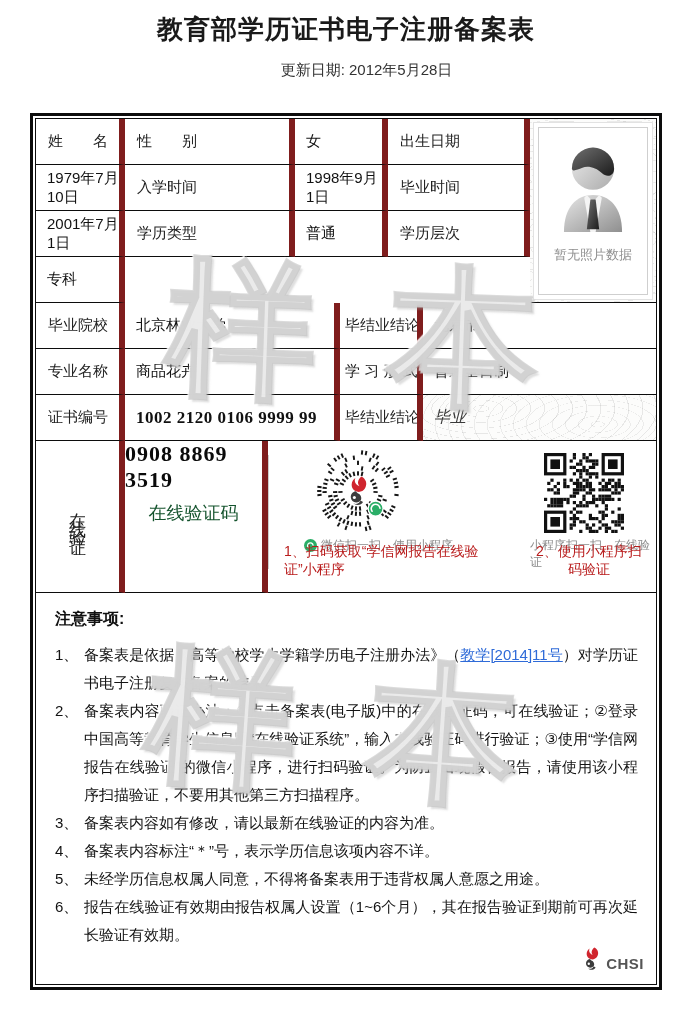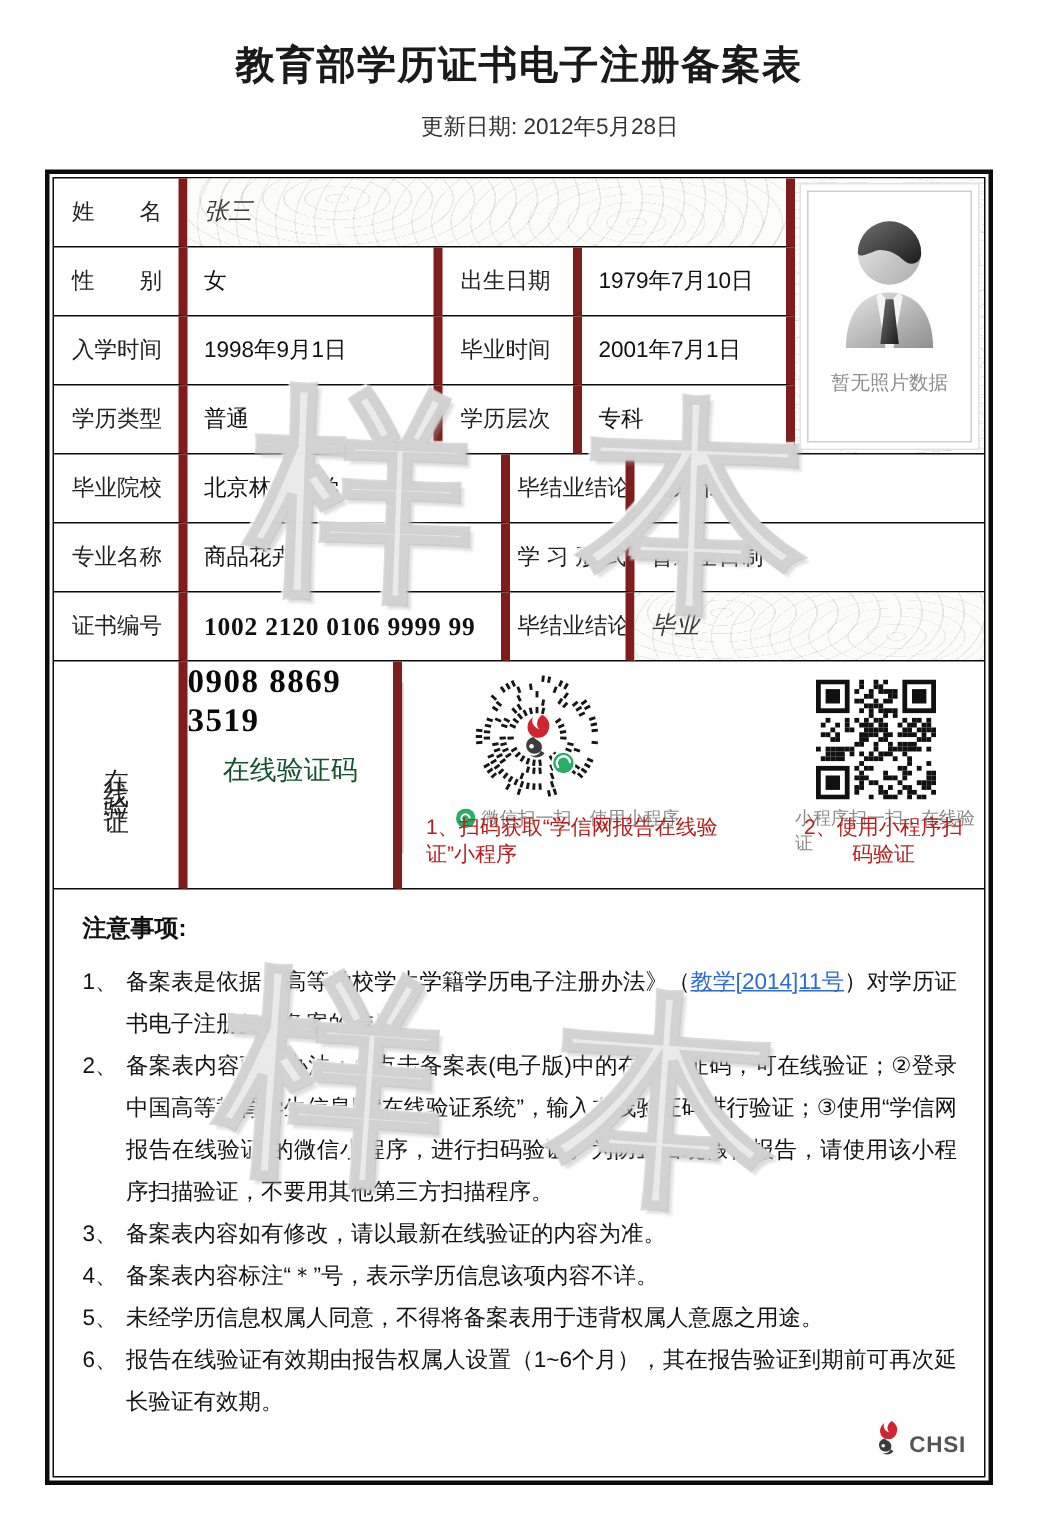--- a/index.html
+++ b/index.html
@@ -9,7 +9,7 @@
     font-family:"Liberation Sans","DejaVu Sans",sans-serif; color:#111;
   }
   .title {
-    margin-top:26px; text-align:center; font-size:26px; font-weight:bold;
+    margin-top:12px; text-align:center; font-size:26px; font-weight:bold;
     color:#1a1a1a; letter-spacing:1px;
   }
   .subtitle { margin-top:14px; text-align:center; font-size:15px; color:#333;margin-left:41px; }

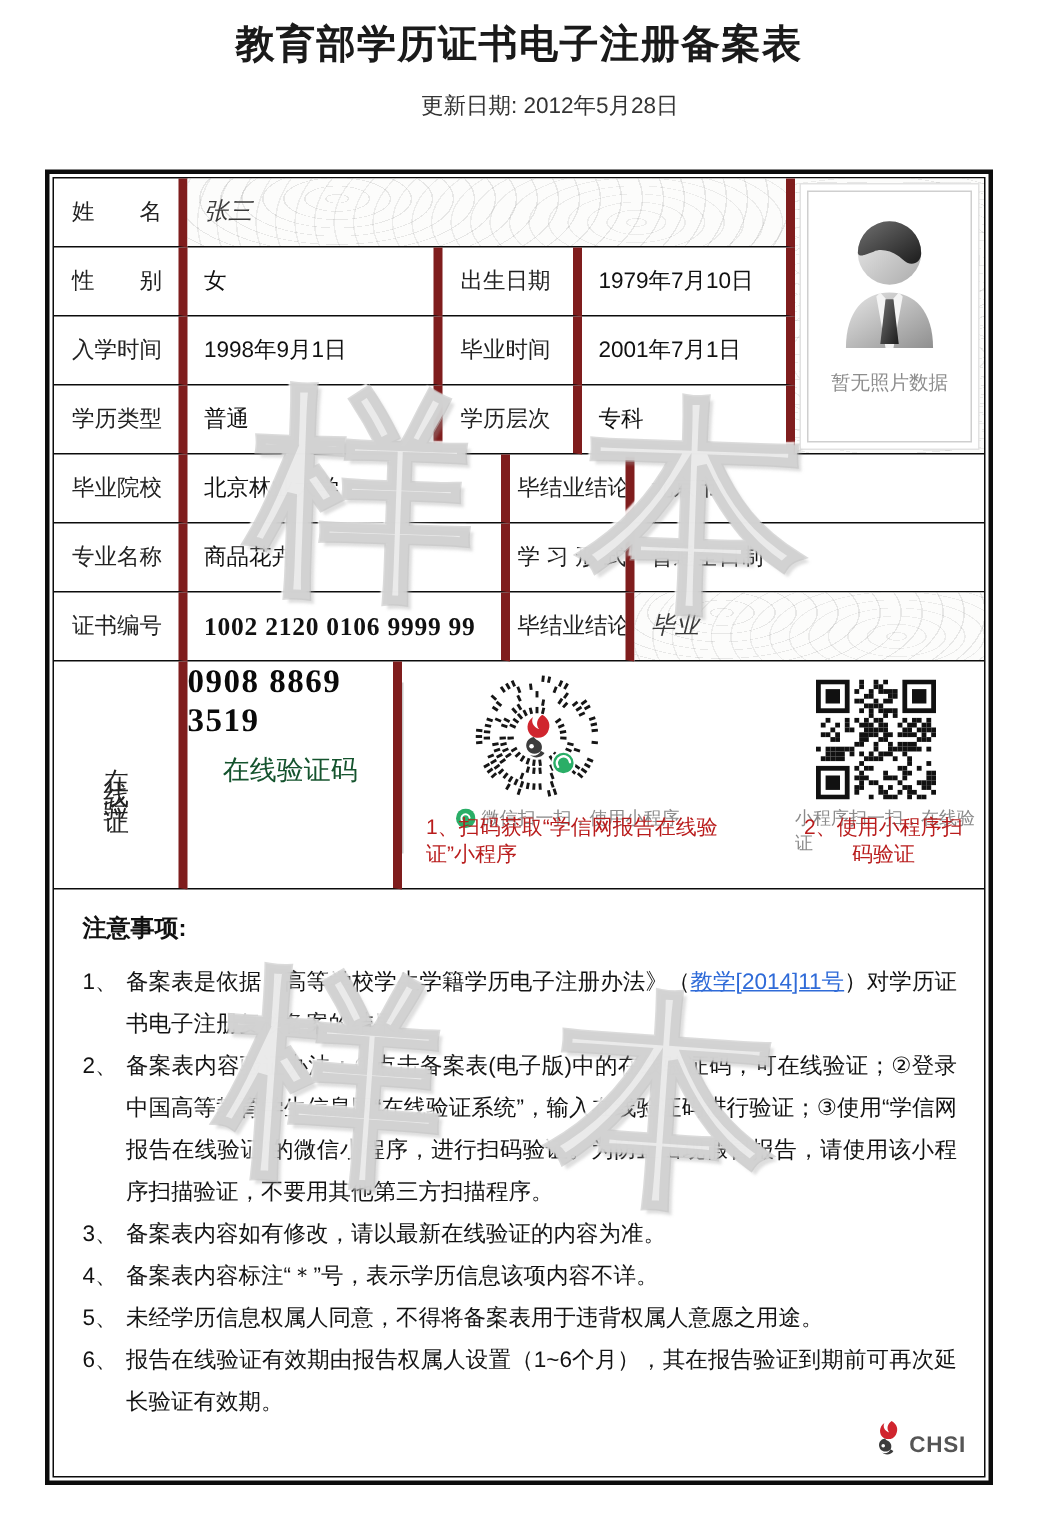--- a/index.html
+++ b/index.html
@@ -132,7 +132,6 @@
 
       <div class="grid gtop">
         <div class="cell lbl">姓　　名</div>
-        <div class="cell val pattern script" style="grid-column:2/5">张三</div>
         <div class="cell noR pattern photo-cell">
           <div class="photo-frame">
             <svg viewBox="0 0 90 100" width="80" height="88">

